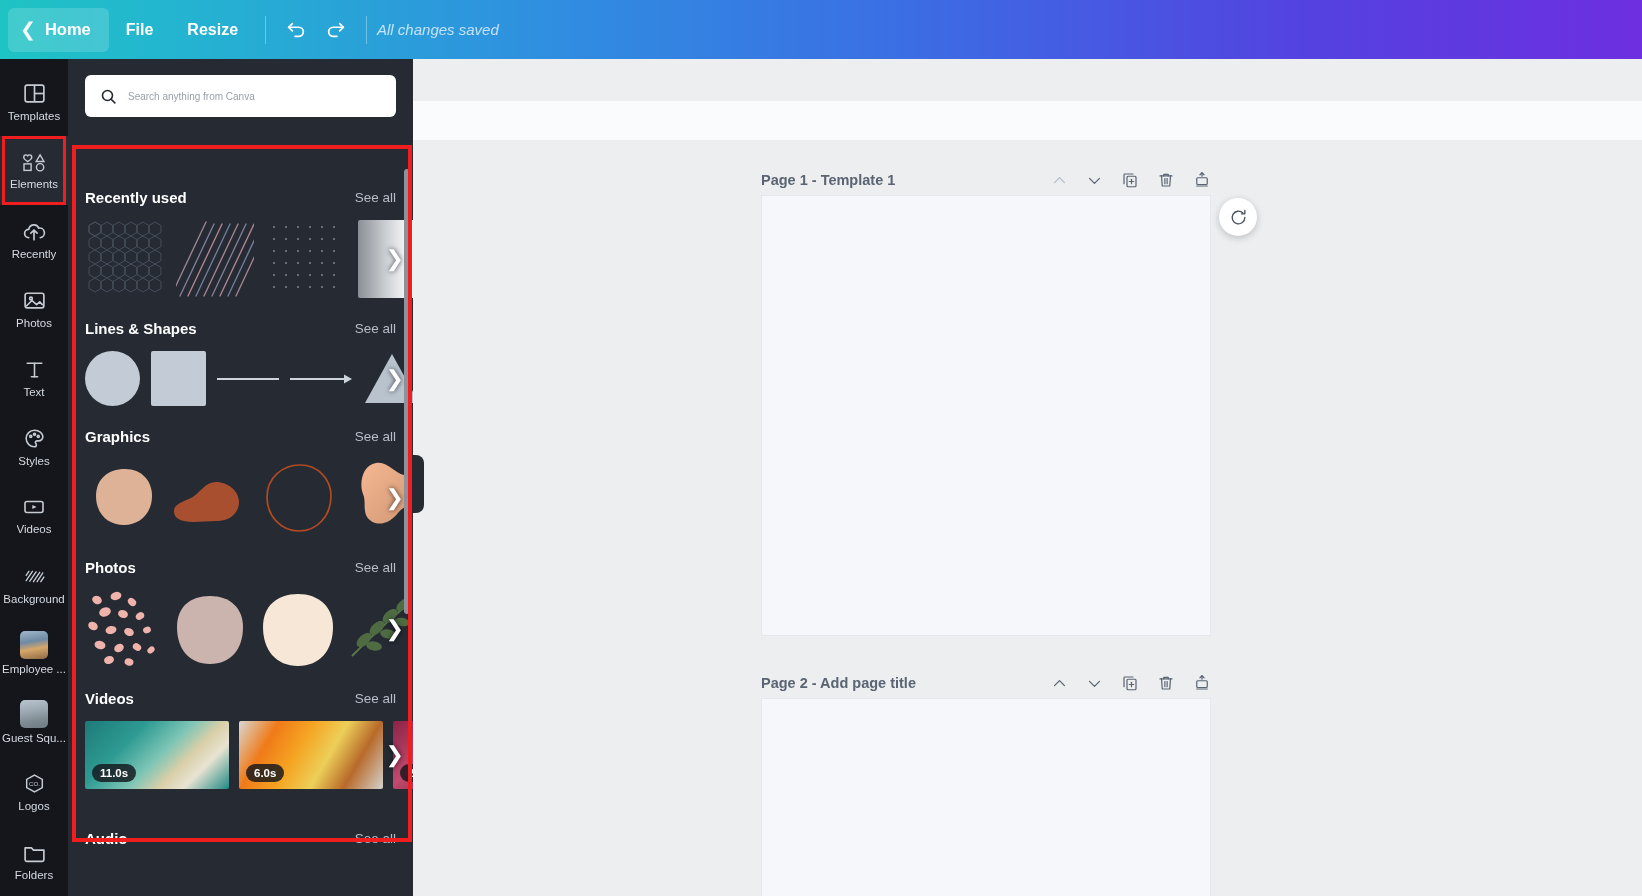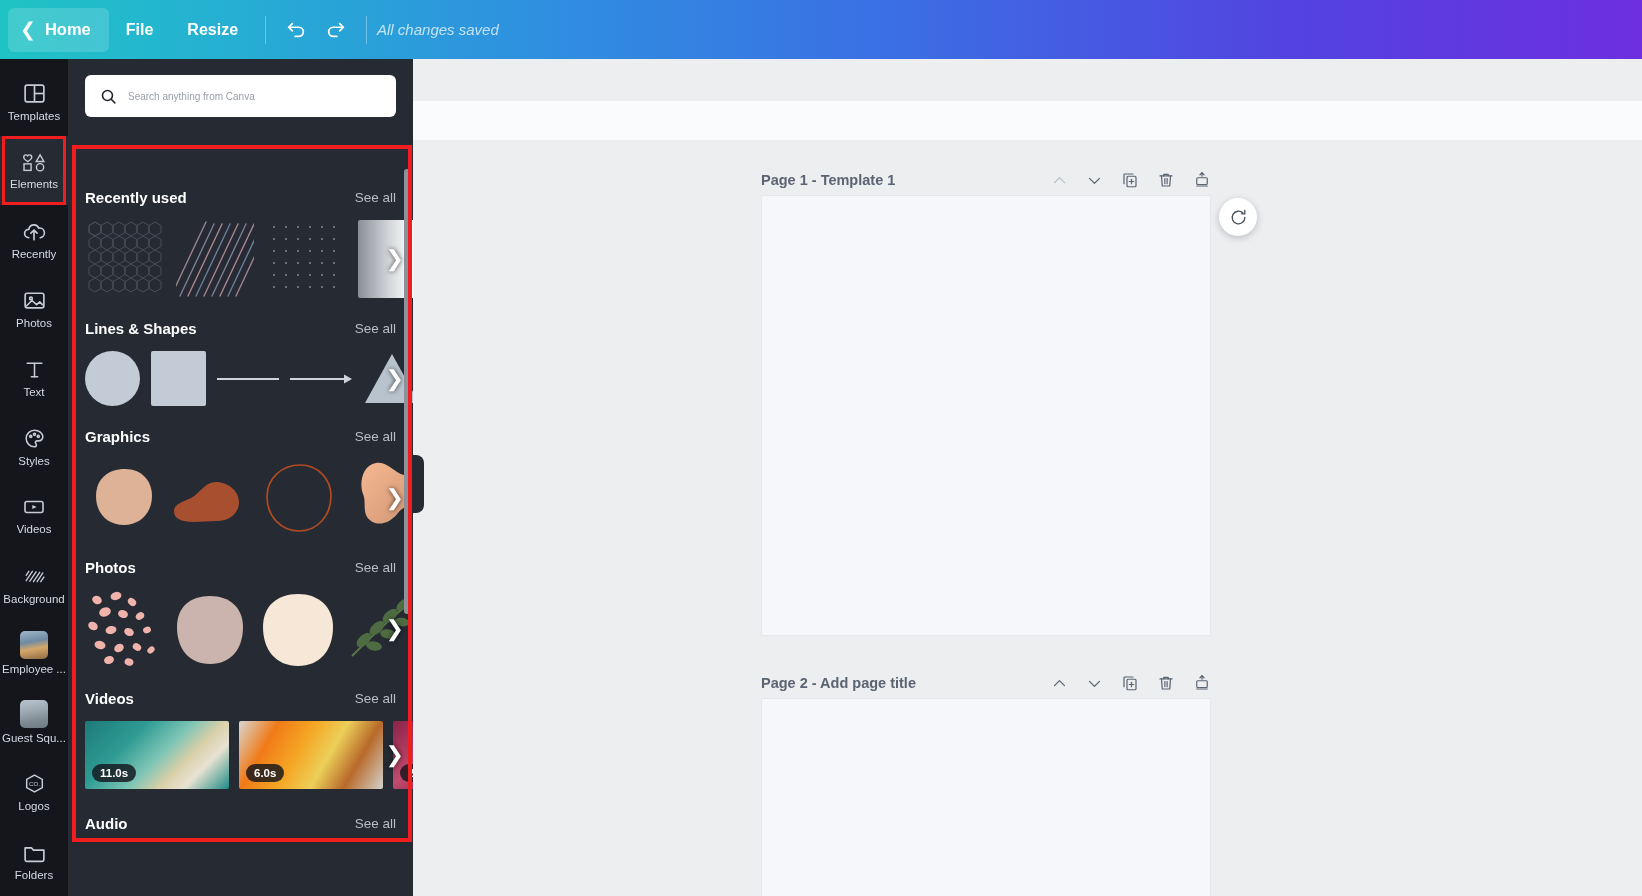--- a/index.html
+++ b/index.html
@@ -564,7 +564,7 @@
         </div>
       </div>
 
-      <div class="section" style="margin-top:26px;">
+      <div class="section" style="margin-top:41px;">
         <div class="section-head">
           <div class="section-title">Audio</div>
           <div class="see-all">See all</div>

